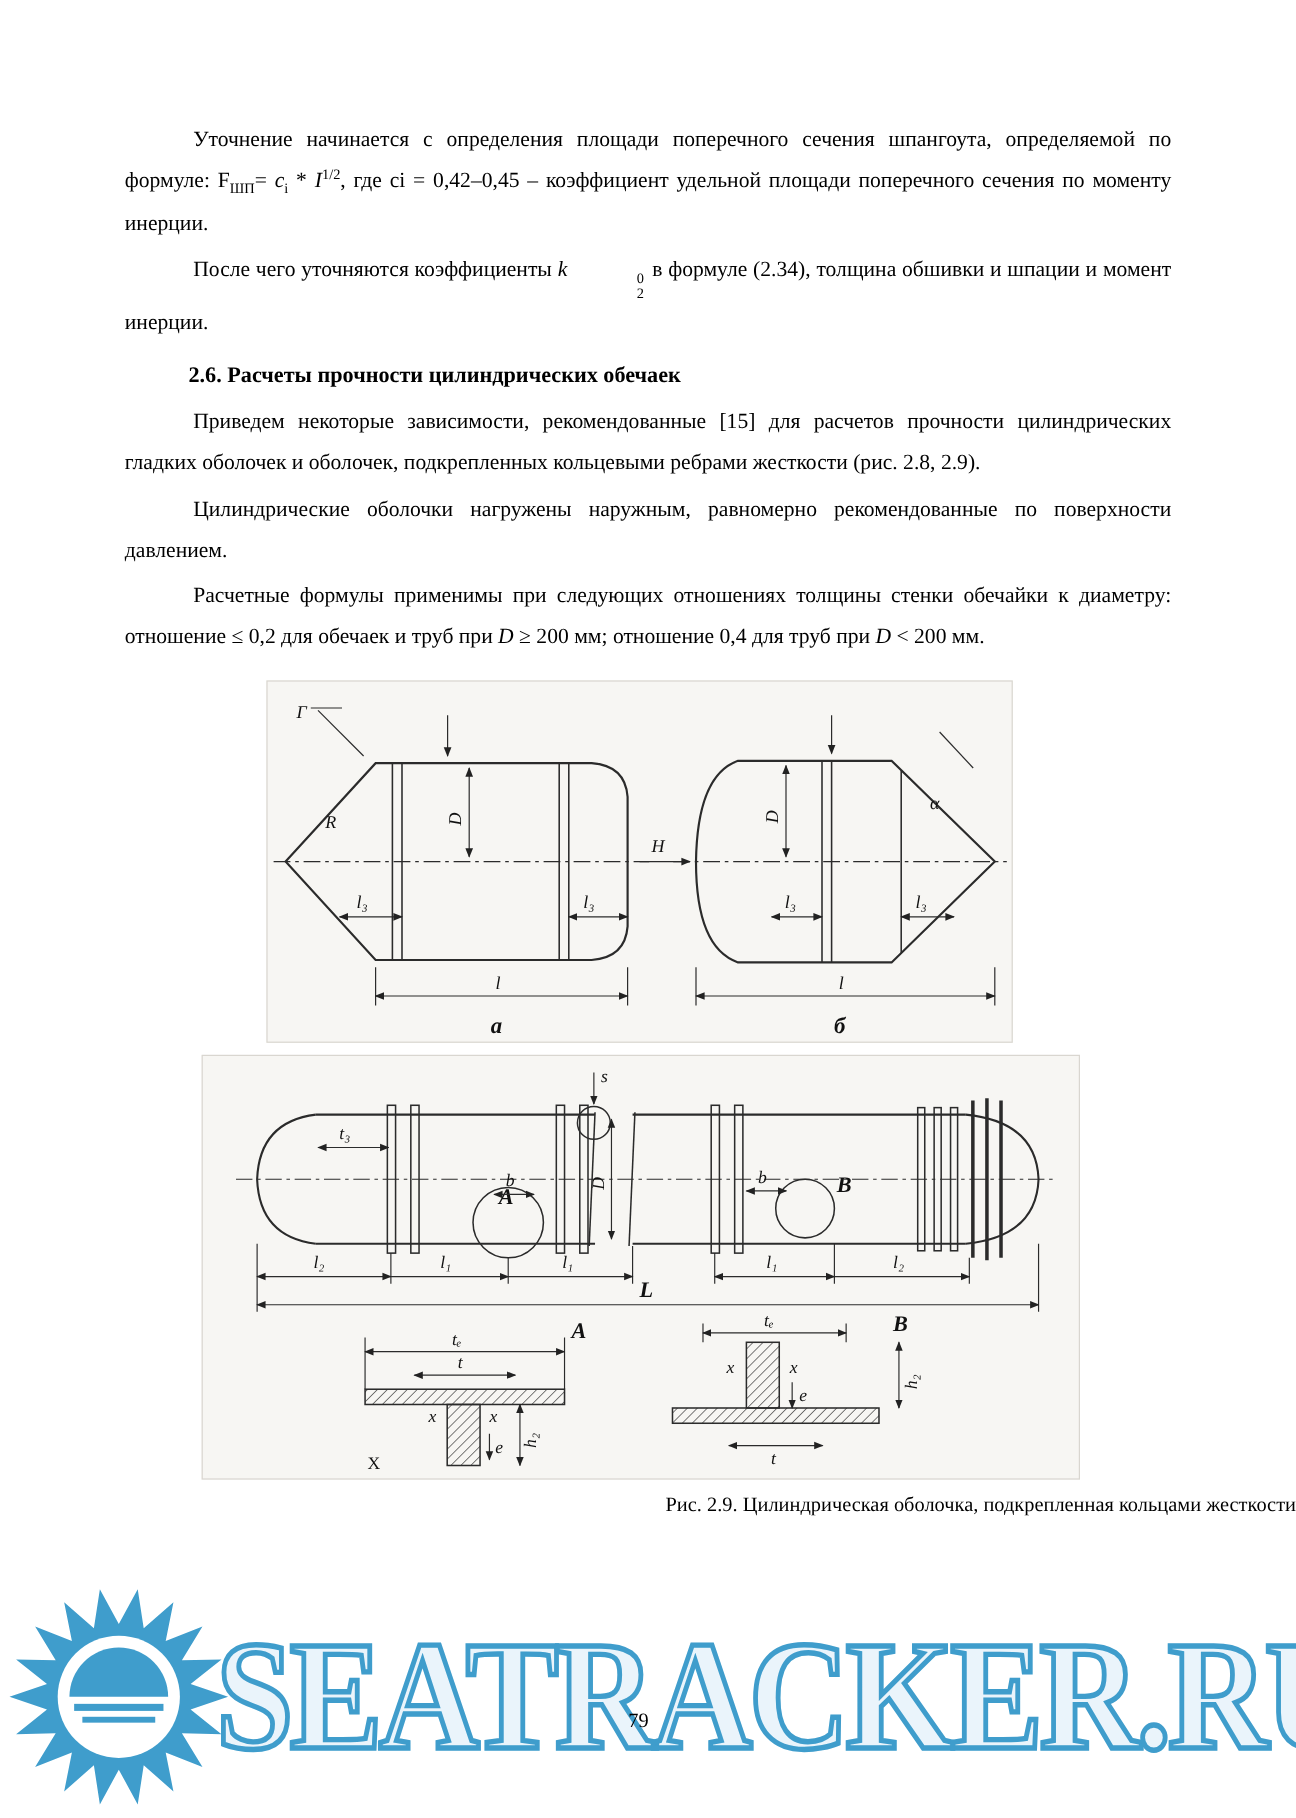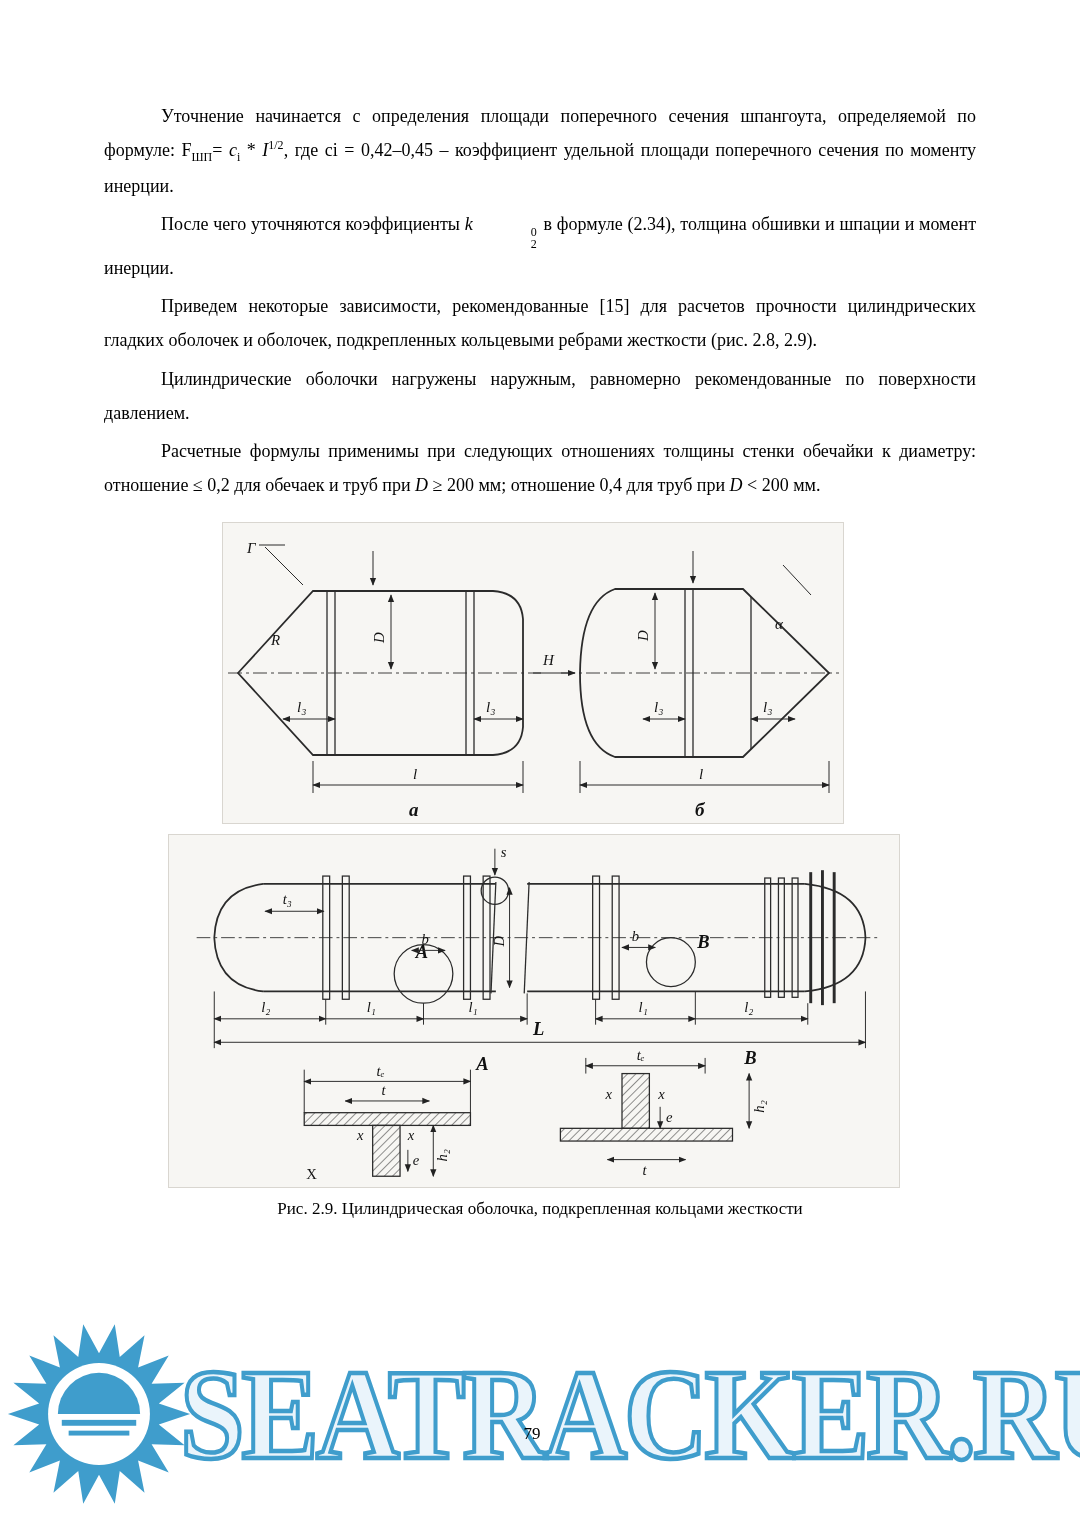--- a/index.html
+++ b/index.html
@@ -51,6 +51,7 @@
             <span>2</span>
           </span></span><span> в формуле (2.34), толщина обшивки и шпации и момент инерции.</span></p>
 
+    <h2 class="heading">2.6. Расчеты прочности цилиндрических обечаек</h2>
 
     <p class="para">Приведем некоторые зависимости, рекомендованные [15] для расчетов прочности цилиндрических гладких оболочек и оболочек, подкрепленных кольцевыми ребрами жесткости (рис. 2.8, 2.9).</p>
 

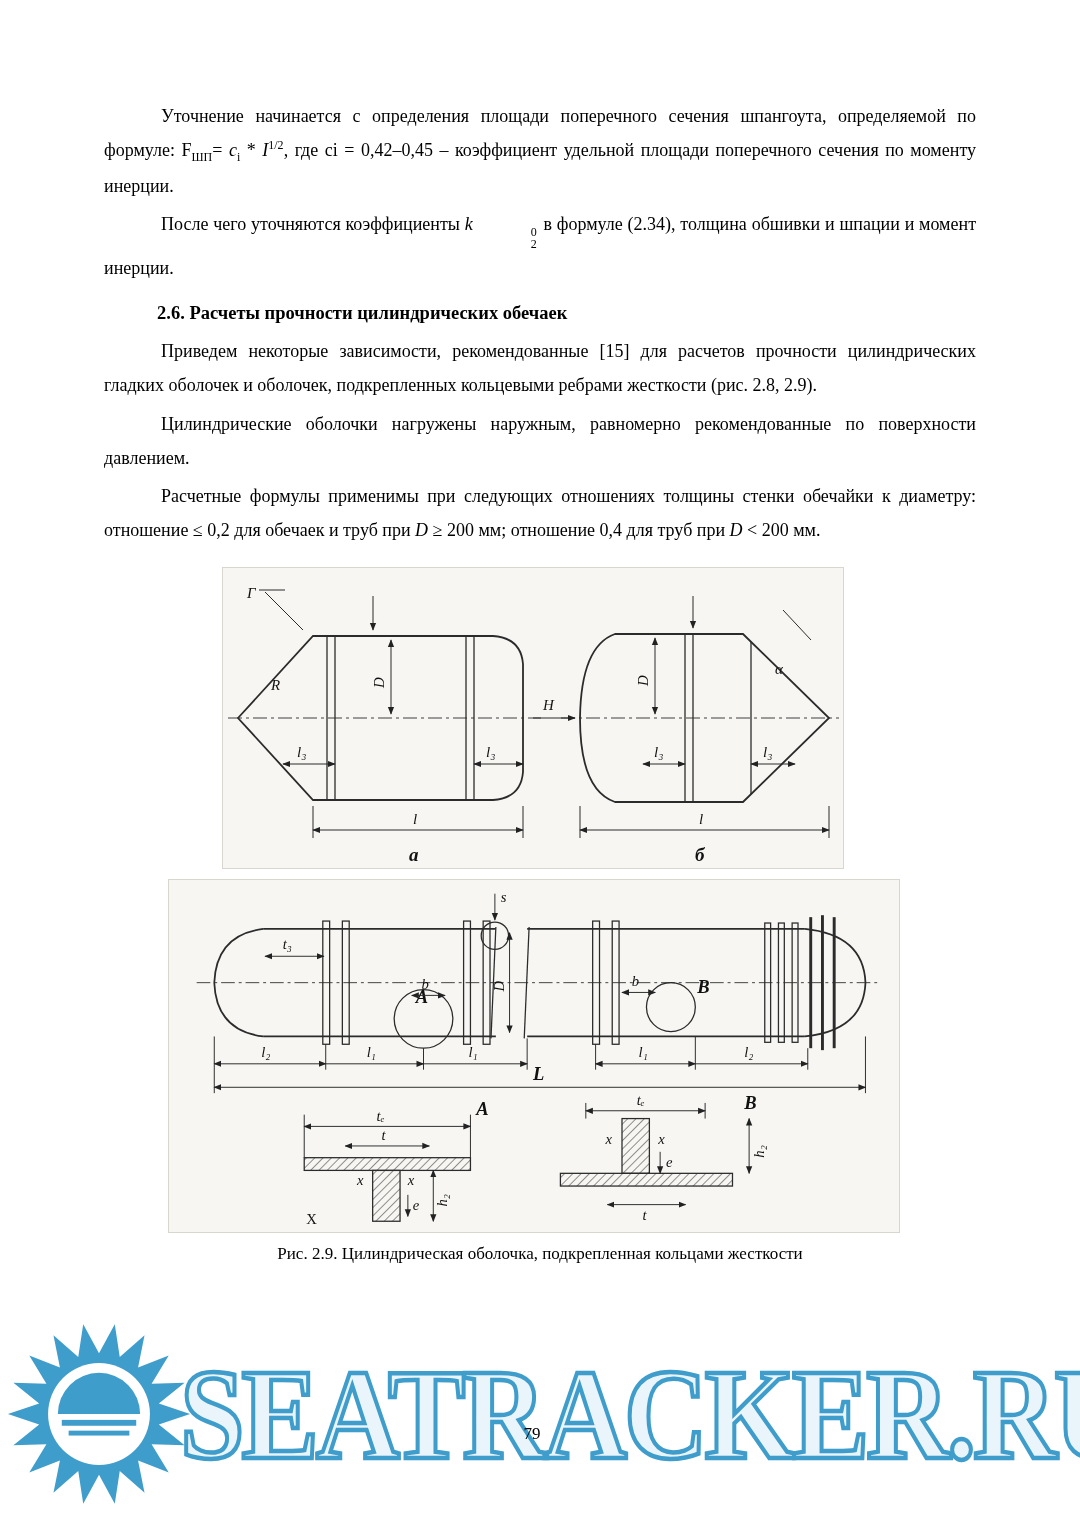--- a/index.html
+++ b/index.html
@@ -17,7 +17,7 @@
   .fig28{margin:20px 0 0 222px;width:620px;height:300px;}
   .fig29{margin:10px 0 0 168px;width:730px;height:352px;}
   .caption{margin:12px 100px 0 100px;font-size:17px;line-height:1.55;text-align:justify;text-indent:57px;}
-  .caption-center{margin:8px 0 0 0;font-size:17px;text-align:center;text-indent:0;}
+  .caption-center{margin:8px 0 0 0;font-size:17px;text-align:right;text-indent:0;}
   
   svg .oln{fill:none;stroke:#2b2b2b;stroke-width:1.8;}
   svg .oln2{fill:none;stroke:#2b2b2b;stroke-width:1.3;}

